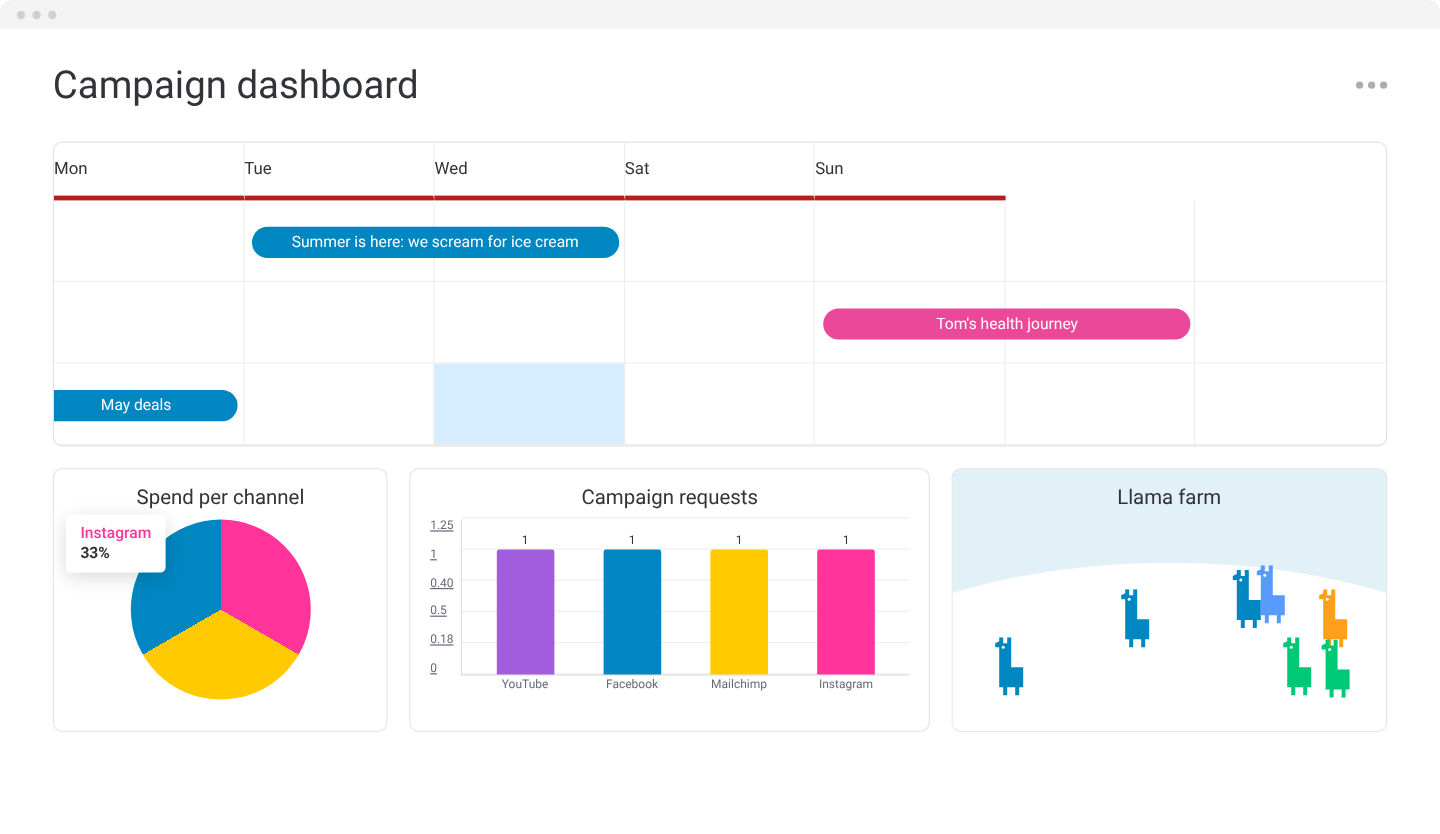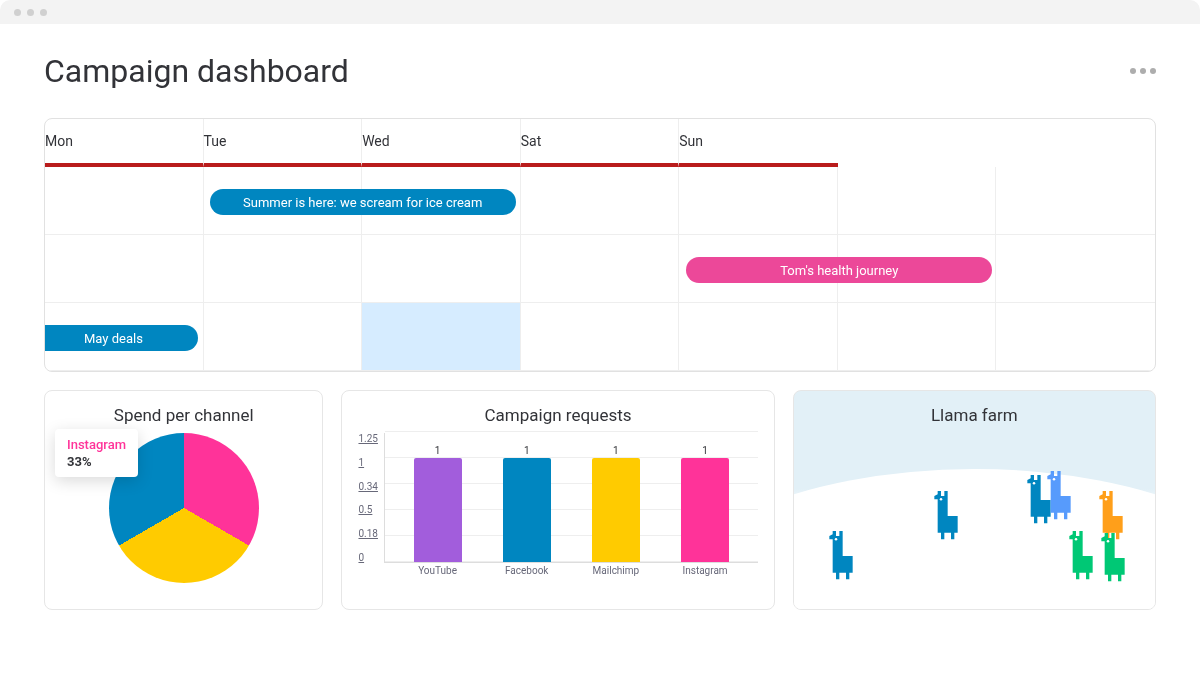--- a/index.html
+++ b/index.html
@@ -305,7 +305,7 @@
         <div class="y-axis" id="y-axis">
             <span>1.25</span>
             <span>1</span>
-            <span>0.34</span>
+            <span>0.40</span>
             <span>0.5</span>
             <span>0.18</span>
             <span>0</span>

